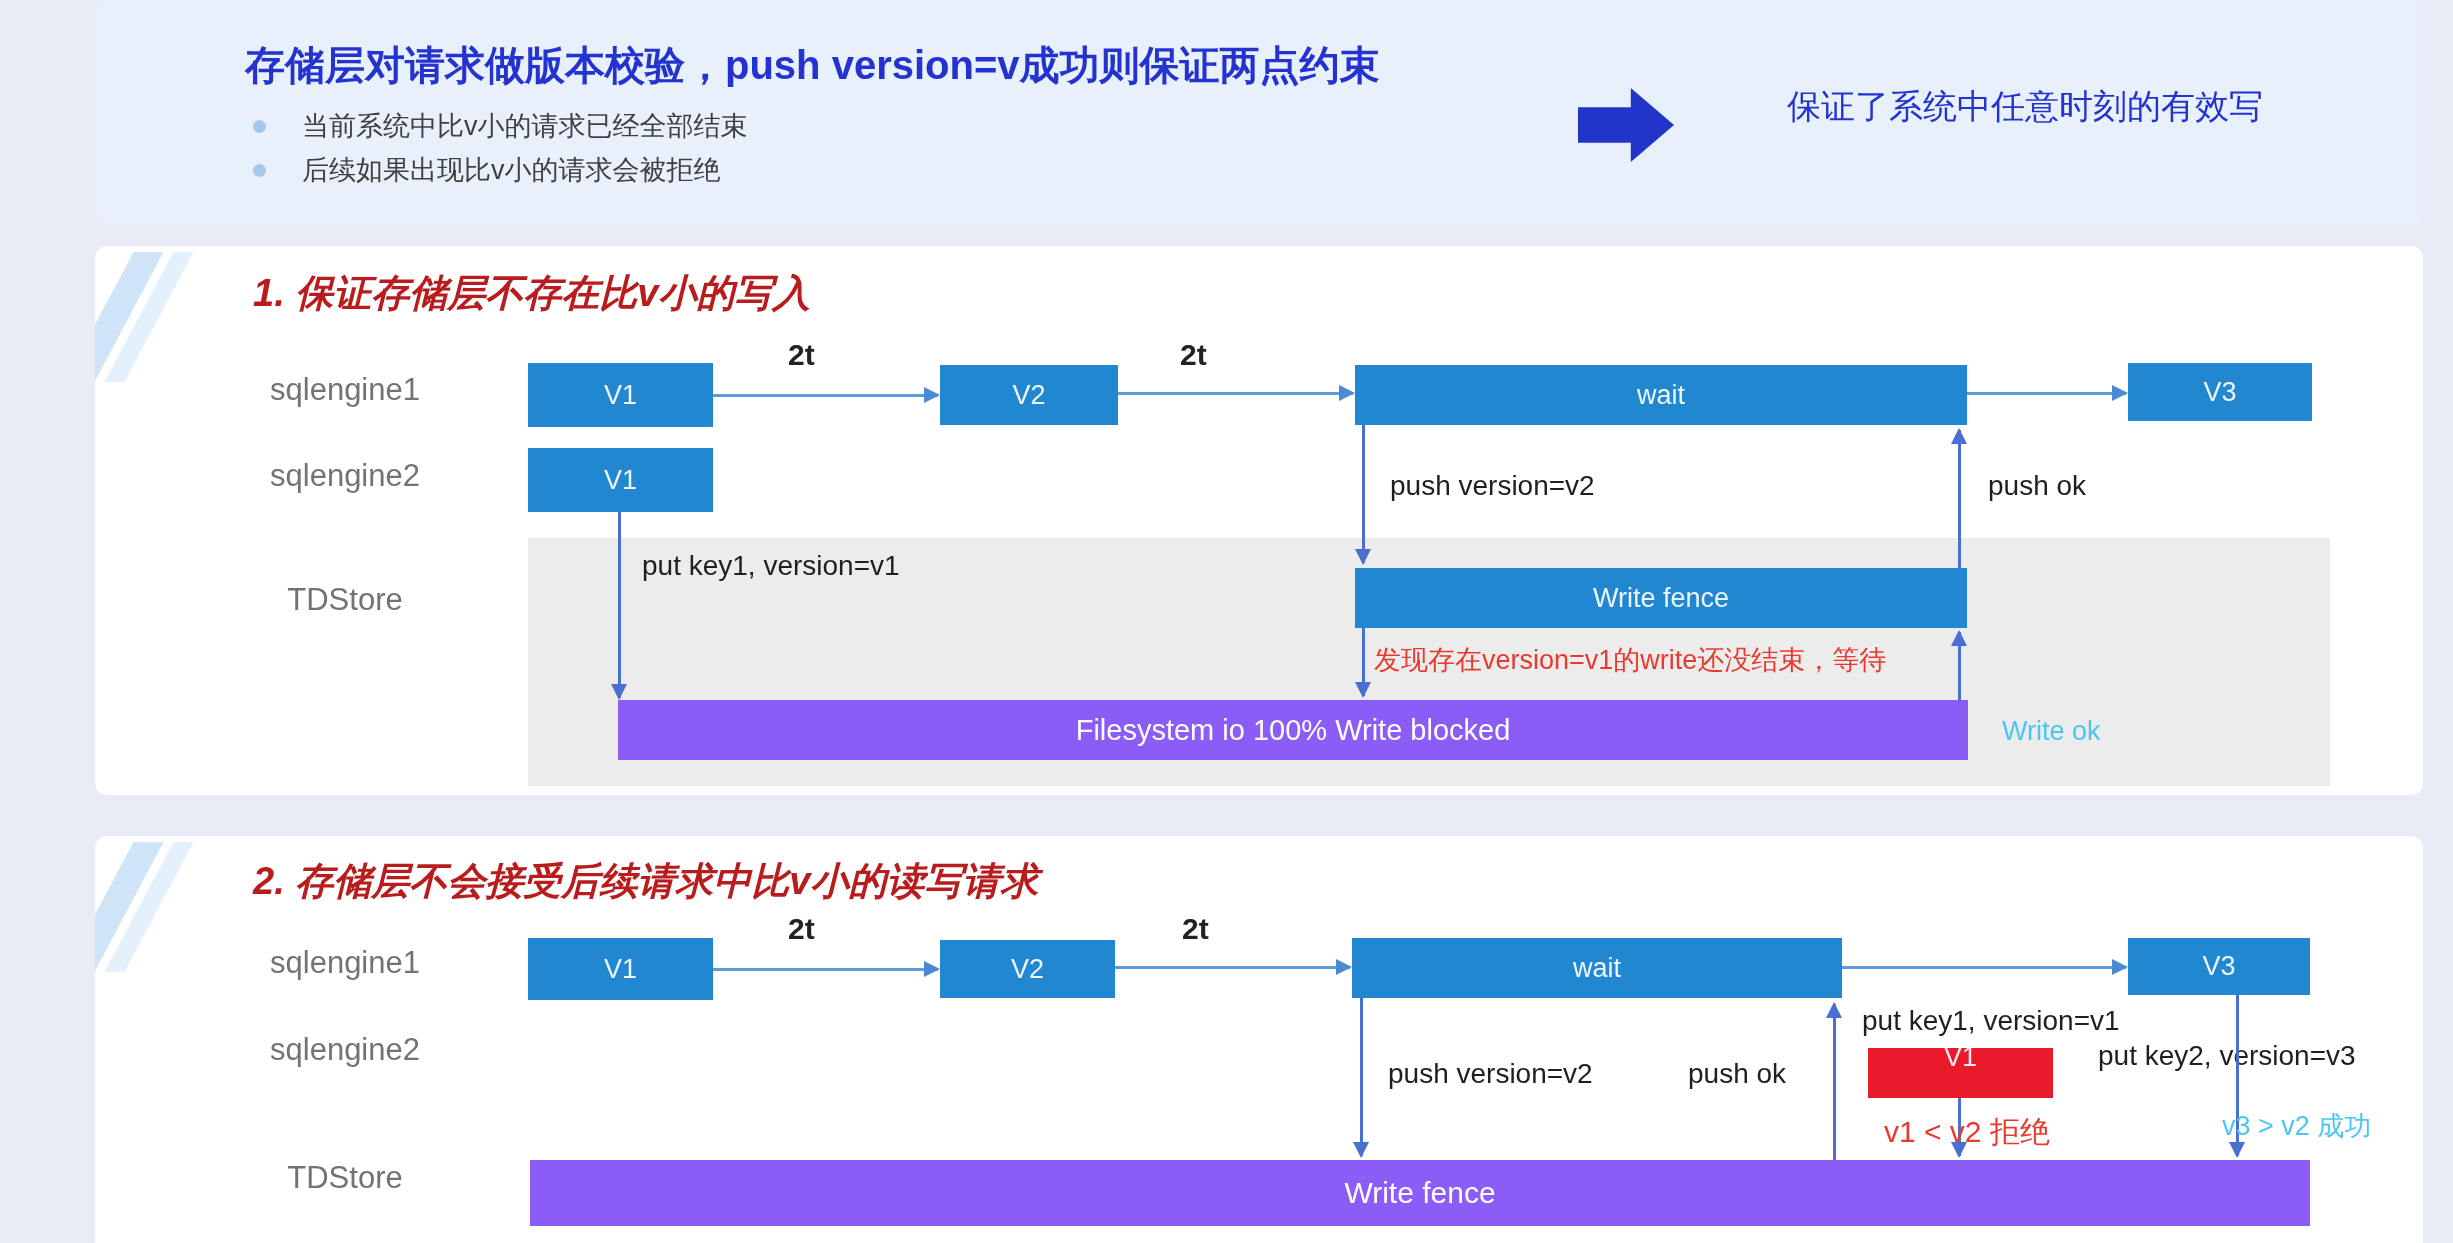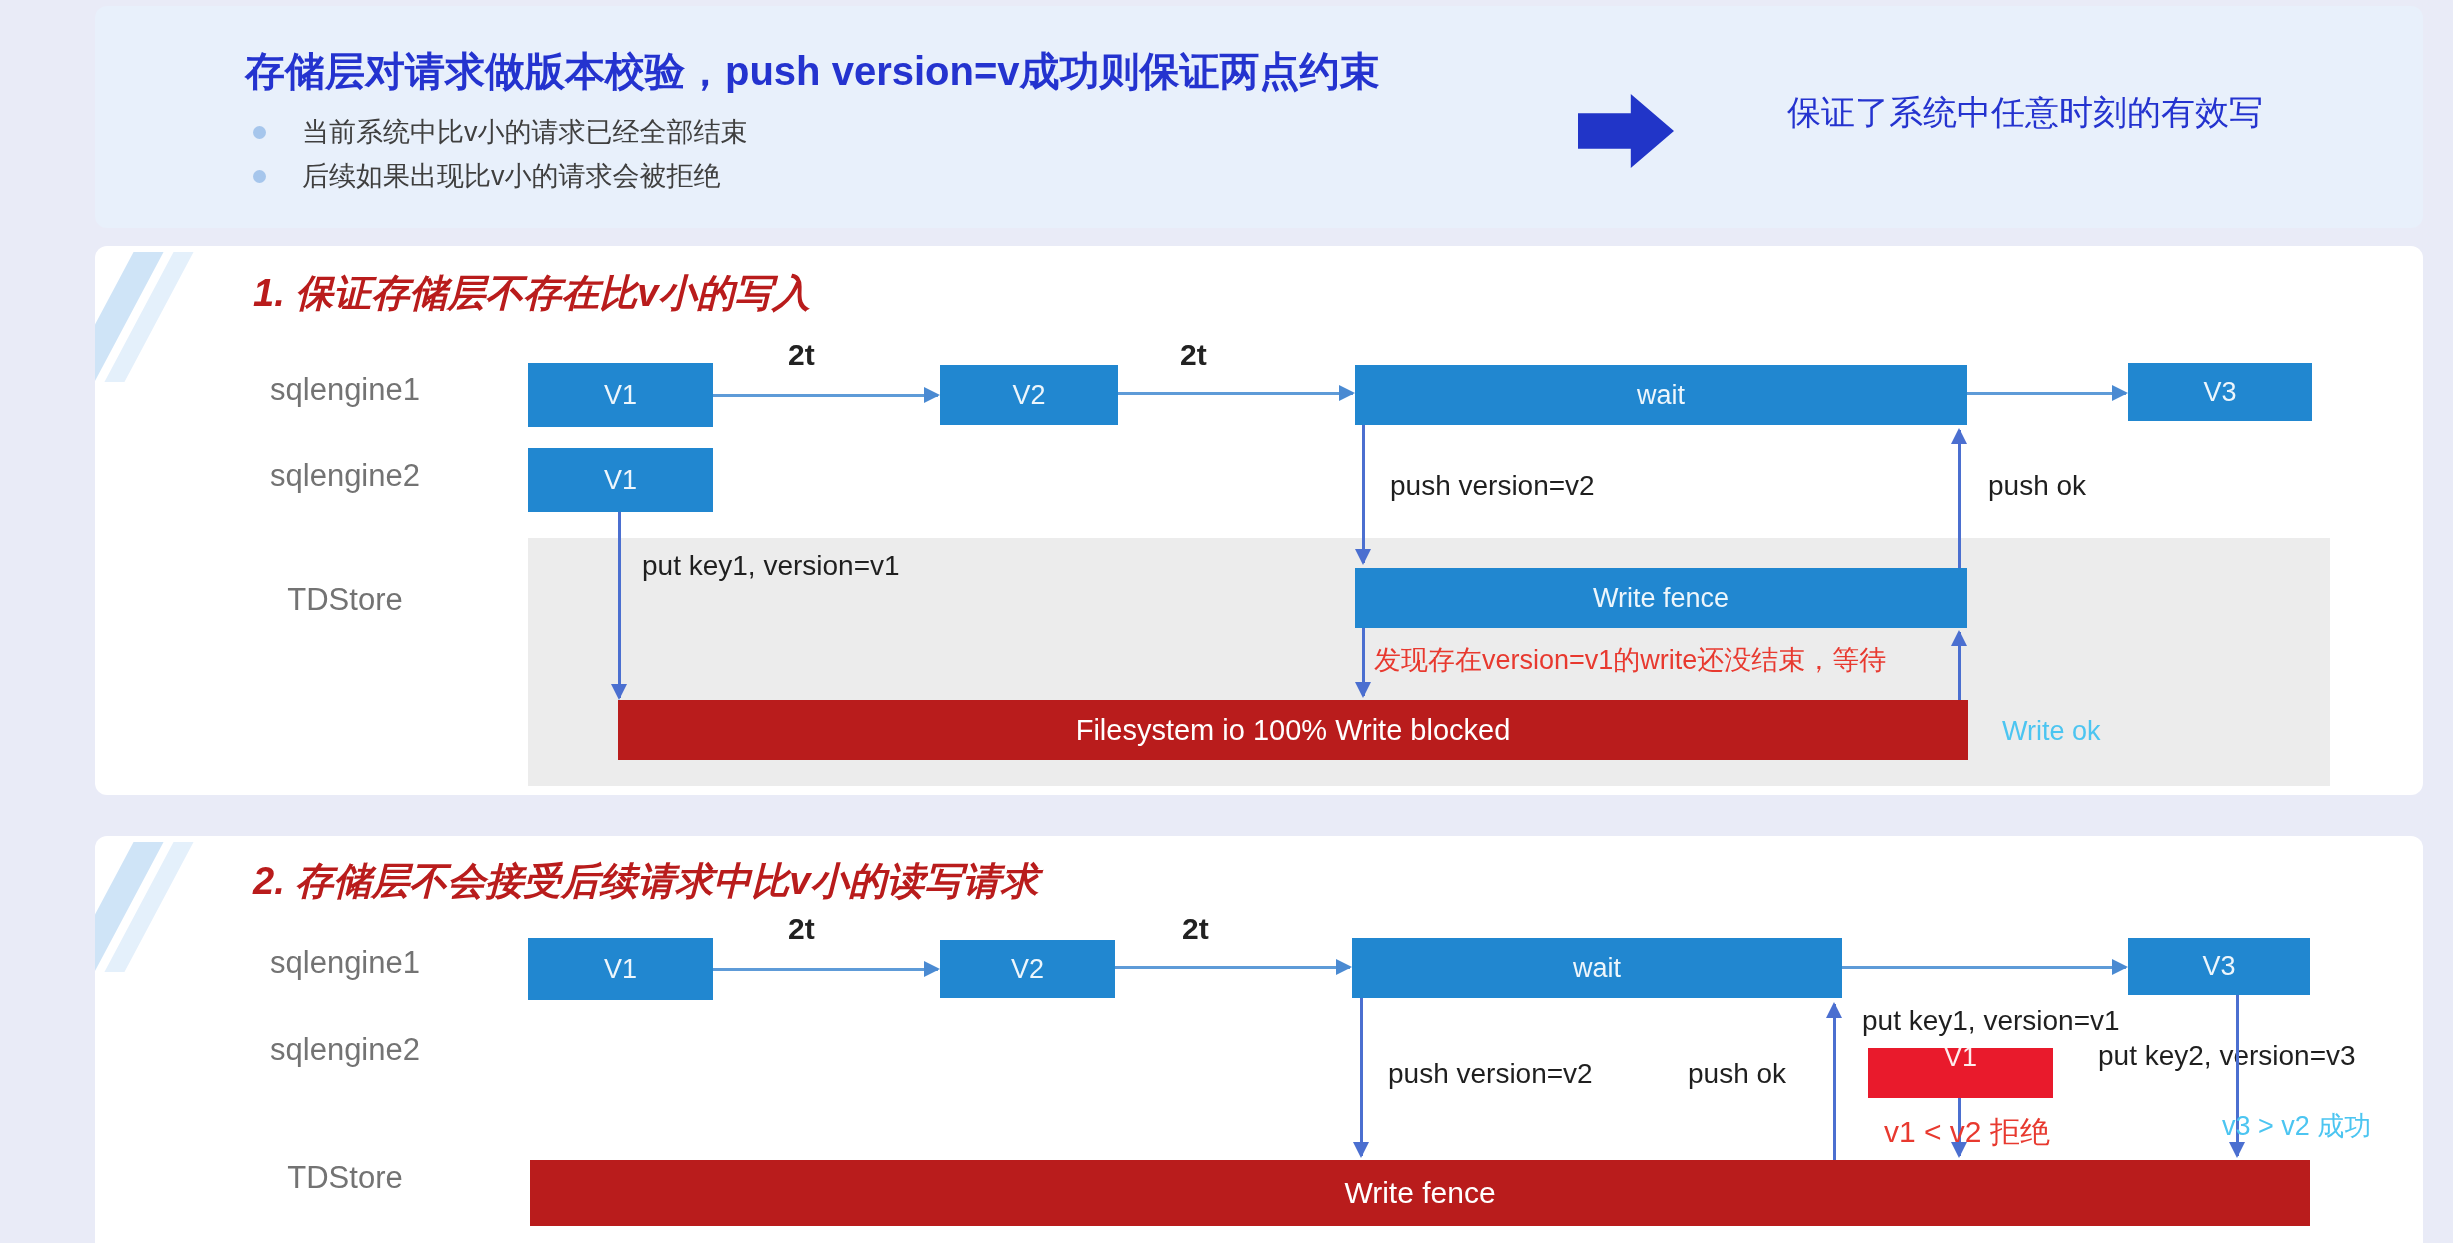--- a/index.html
+++ b/index.html
@@ -7,7 +7,7 @@
   #page{position:relative; width:2453px; height:1243px; overflow:hidden; background:#e9ebf7;}
 
   .card{position:absolute; left:95px; width:2328px; background:#ffffff; border-radius:12px;}
-  .banner{top:6px; height:222px; background:#e8f0fb;}
+  .banner{top:0; height:222px; background:#e8f0fb;}
   .sec1{top:246px; height:549px;}
   .sec2{top:836px; height:430px;}
 

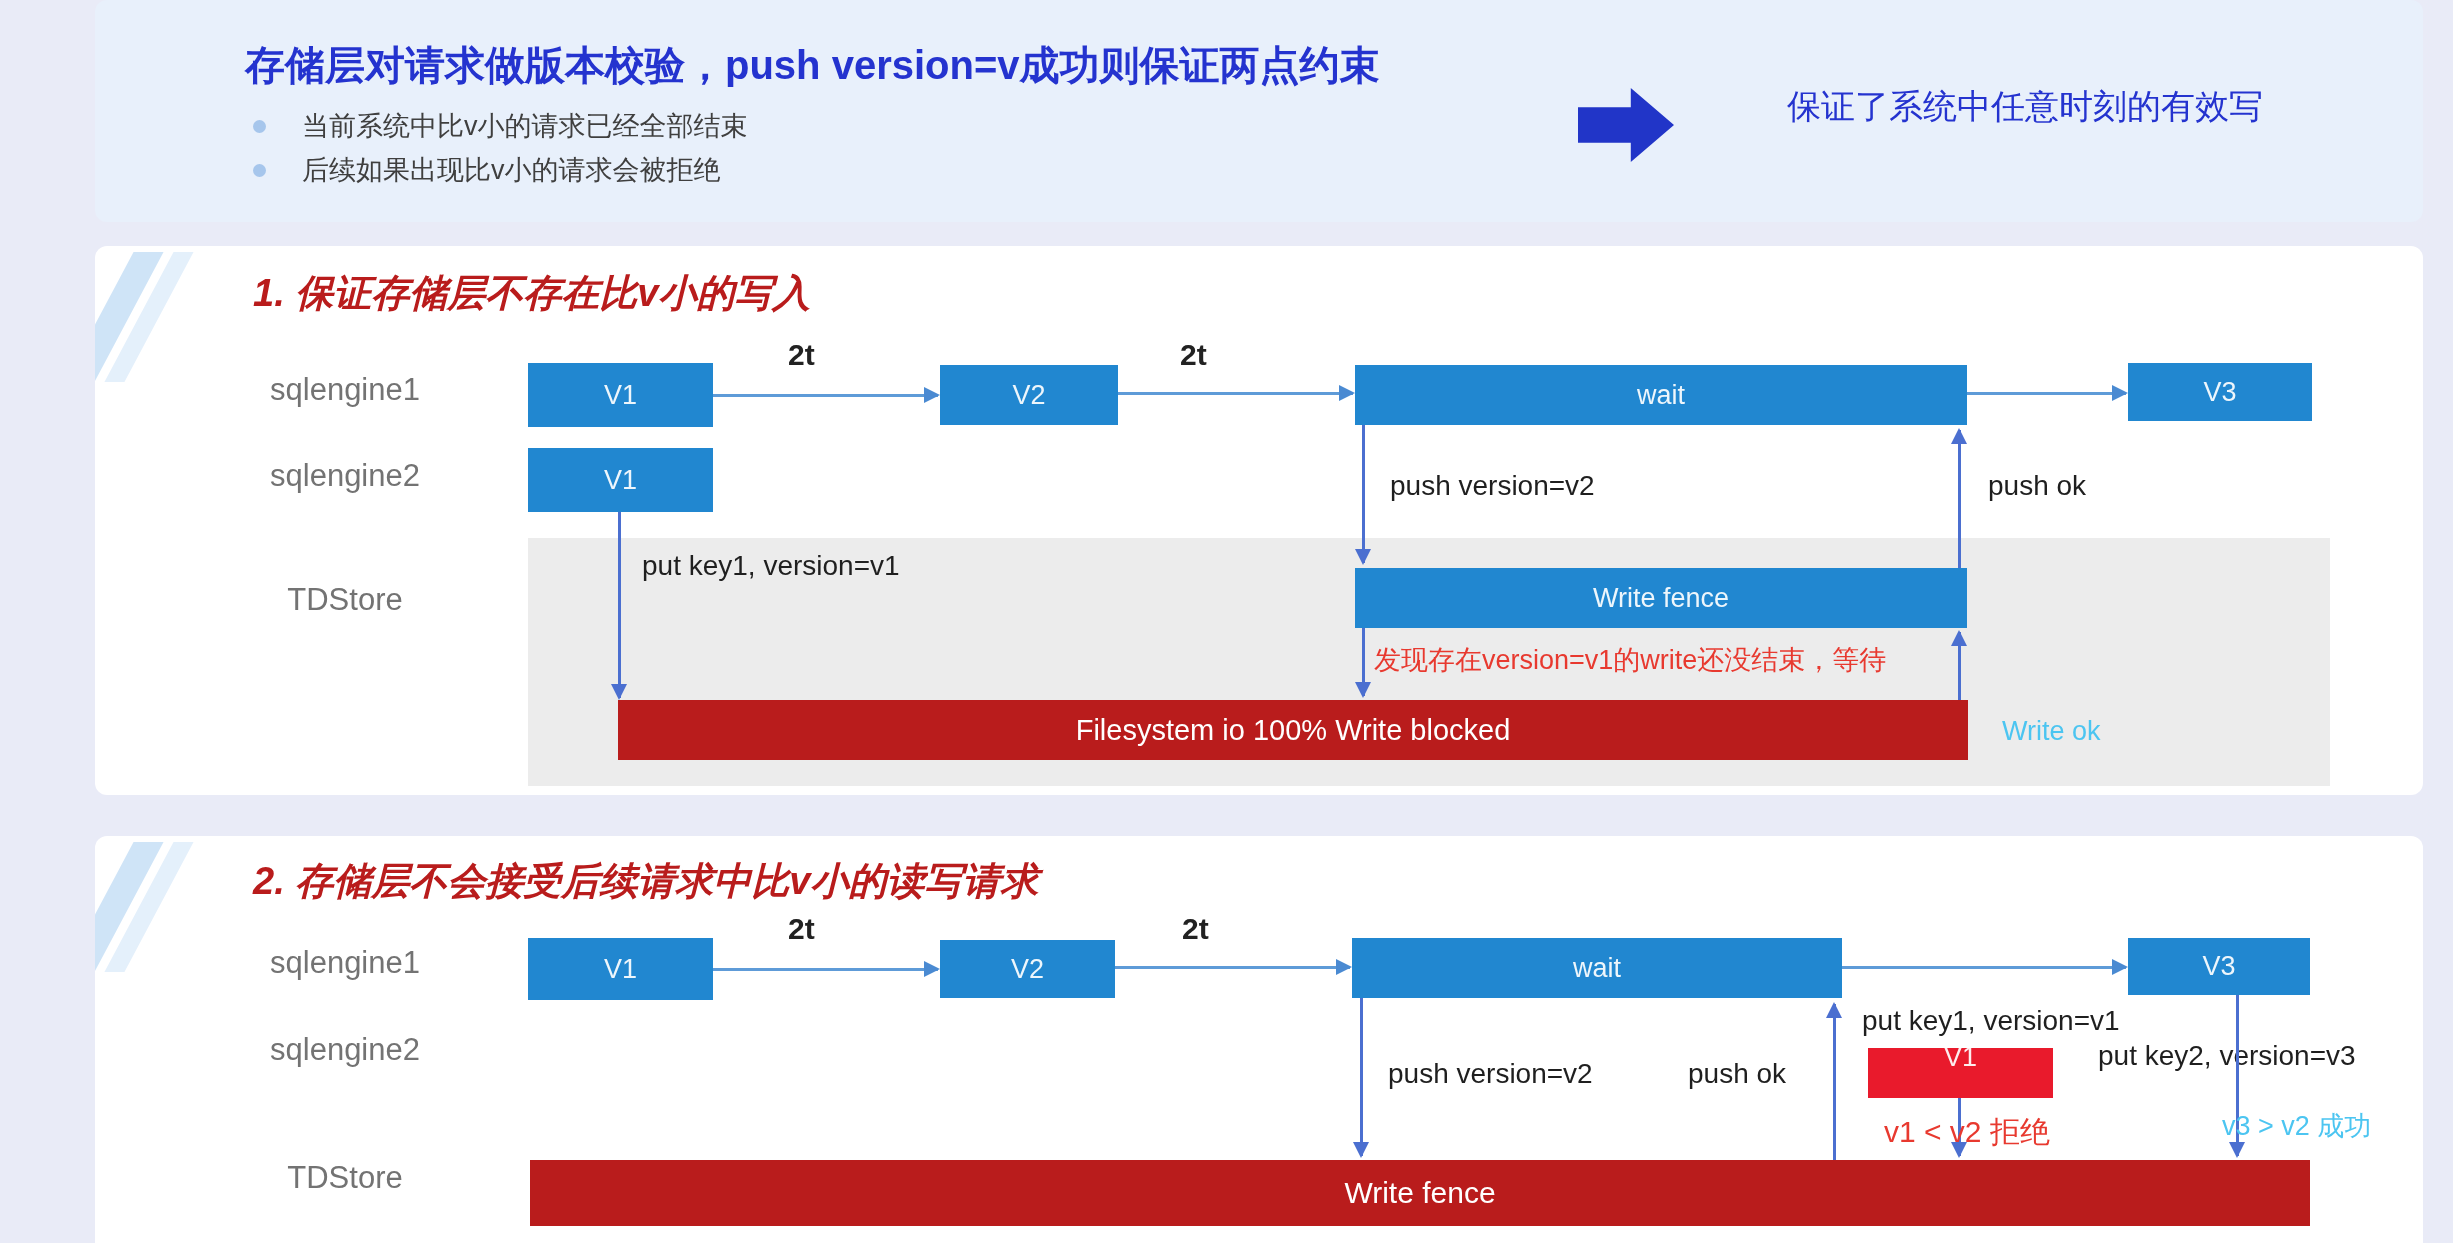--- a/index.html
+++ b/index.html
@@ -31,7 +31,7 @@
   .gray-panel{position:absolute; background:#ececec;}
 
   .box{position:absolute; background:#2187d0; color:rgba(255,255,255,.92); display:flex; align-items:center; justify-content:center; font-size:27px;}
-  .box.bar{background:#b91c1c; color:#ffffff; font-size:29px;}
+  .box.bar{background:#8b5cf6; color:#ffffff; font-size:29px;}
   .box.red{background:#e91a2c;}
   .box.red span{position:relative; top:-16px;}
 

